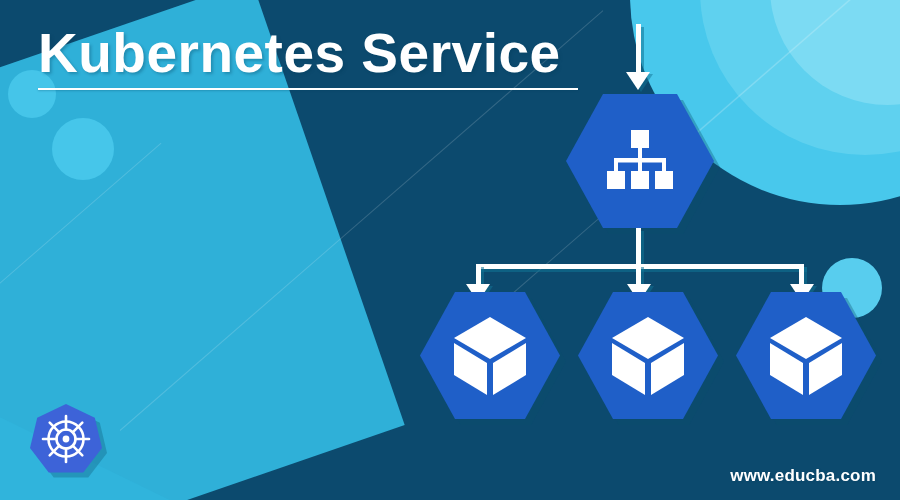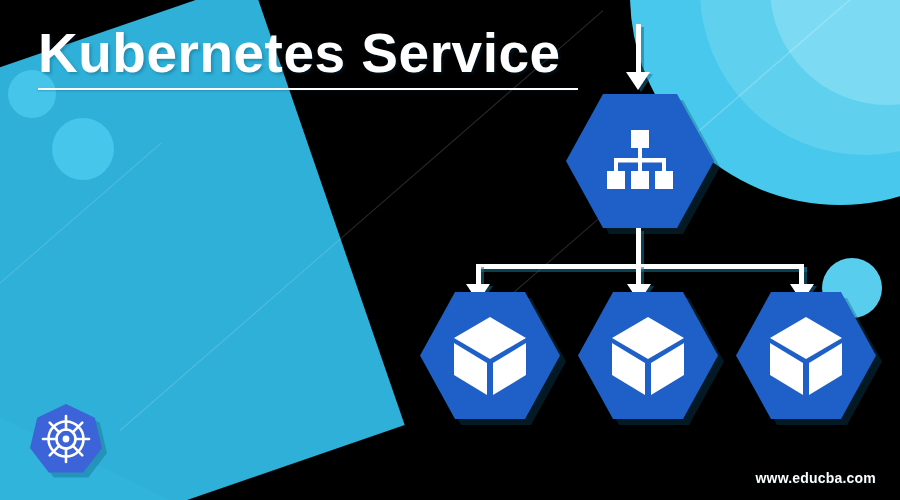--- a/index.html
+++ b/index.html
@@ -12,7 +12,7 @@
     width: 900px;
     height: 500px;
     overflow: hidden;
-    background: #000000;
+    background: #0c4a6e;
     font-family: "Liberation Sans", sans-serif;
   }
 

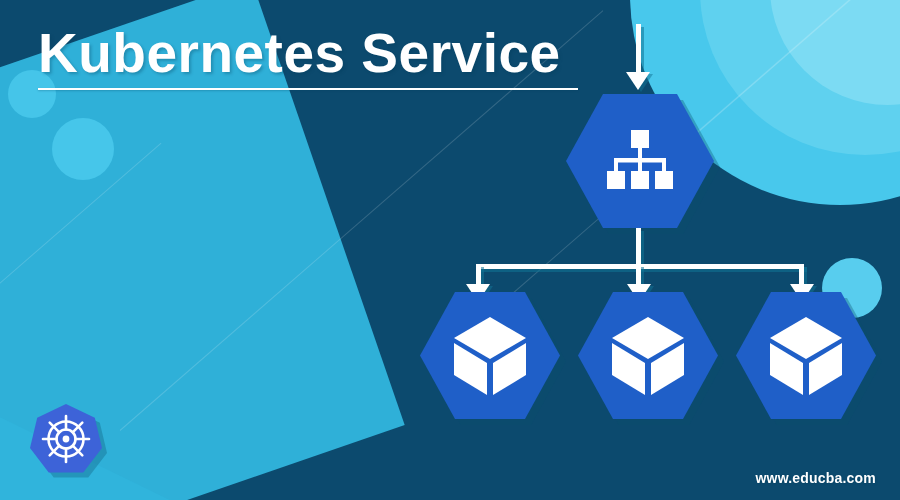--- a/index.html
+++ b/index.html
@@ -208,7 +208,7 @@
     right: 24px;
     bottom: 14px;
     color: #ffffff;
-    font-size: 14px;
+    font-size: 17px;
     font-weight: bold;
     letter-spacing: 0.2px;
     text-shadow: 1px 1px 2px rgba(0,60,90,0.28);

